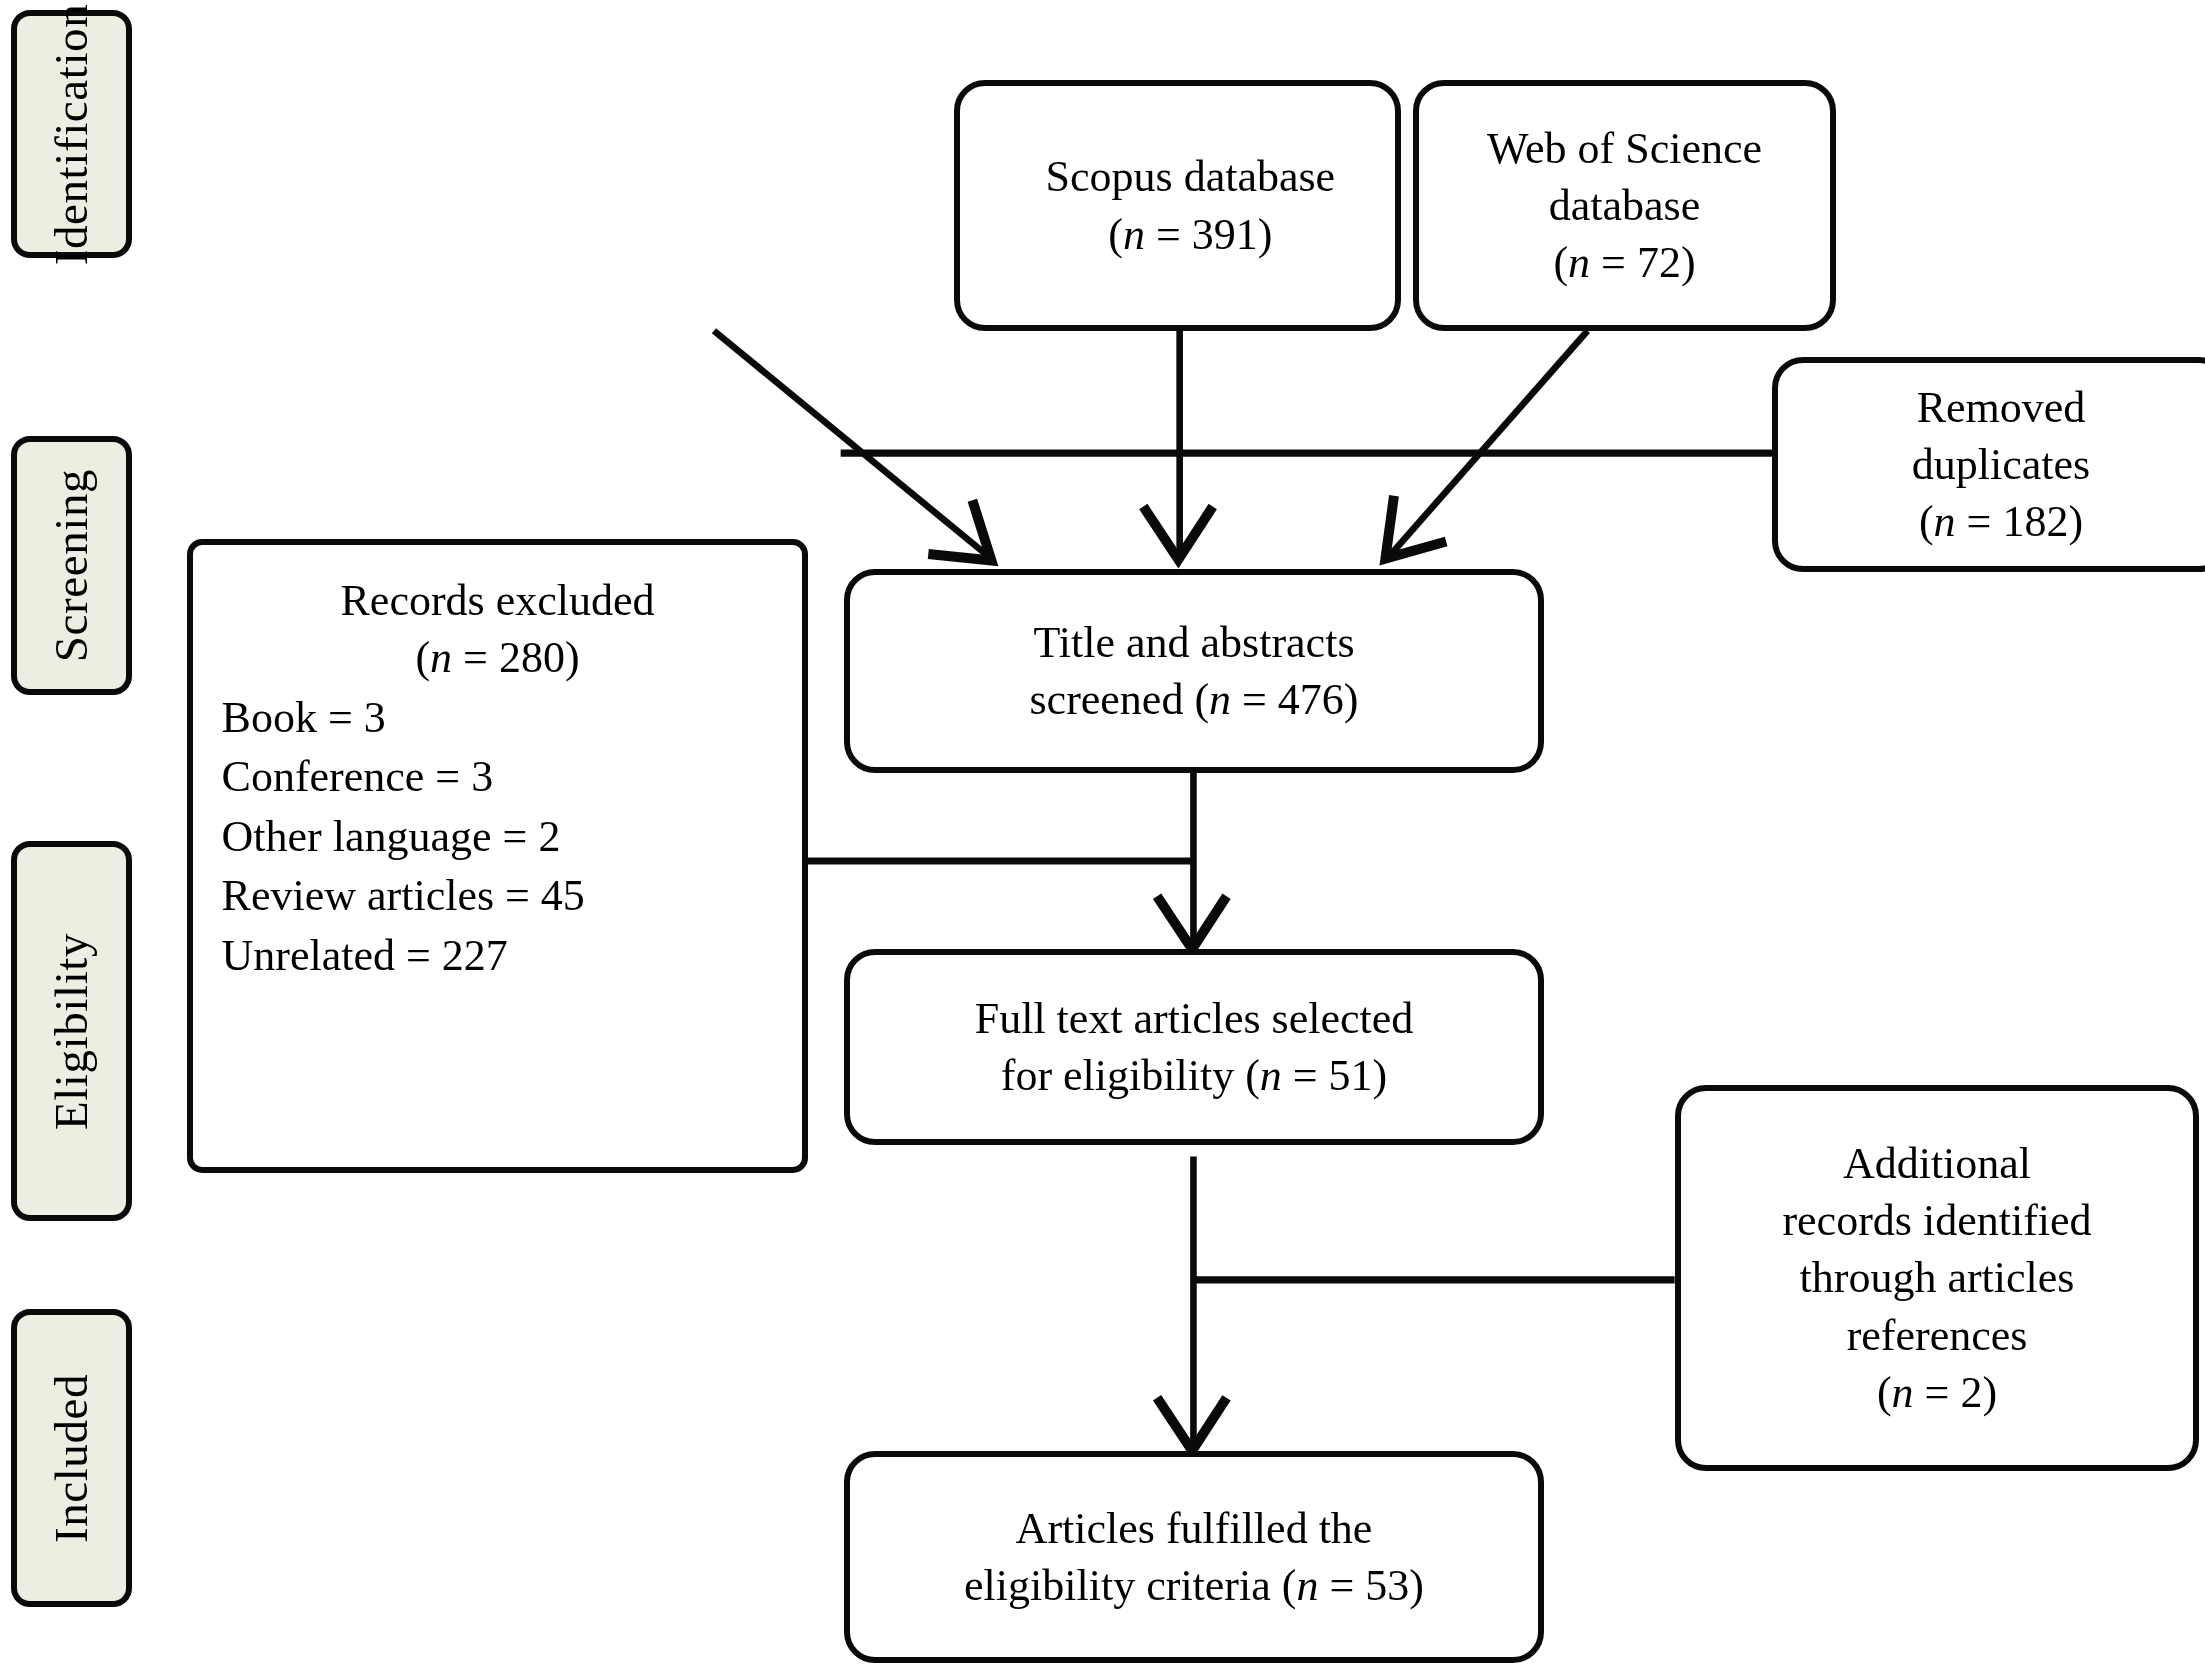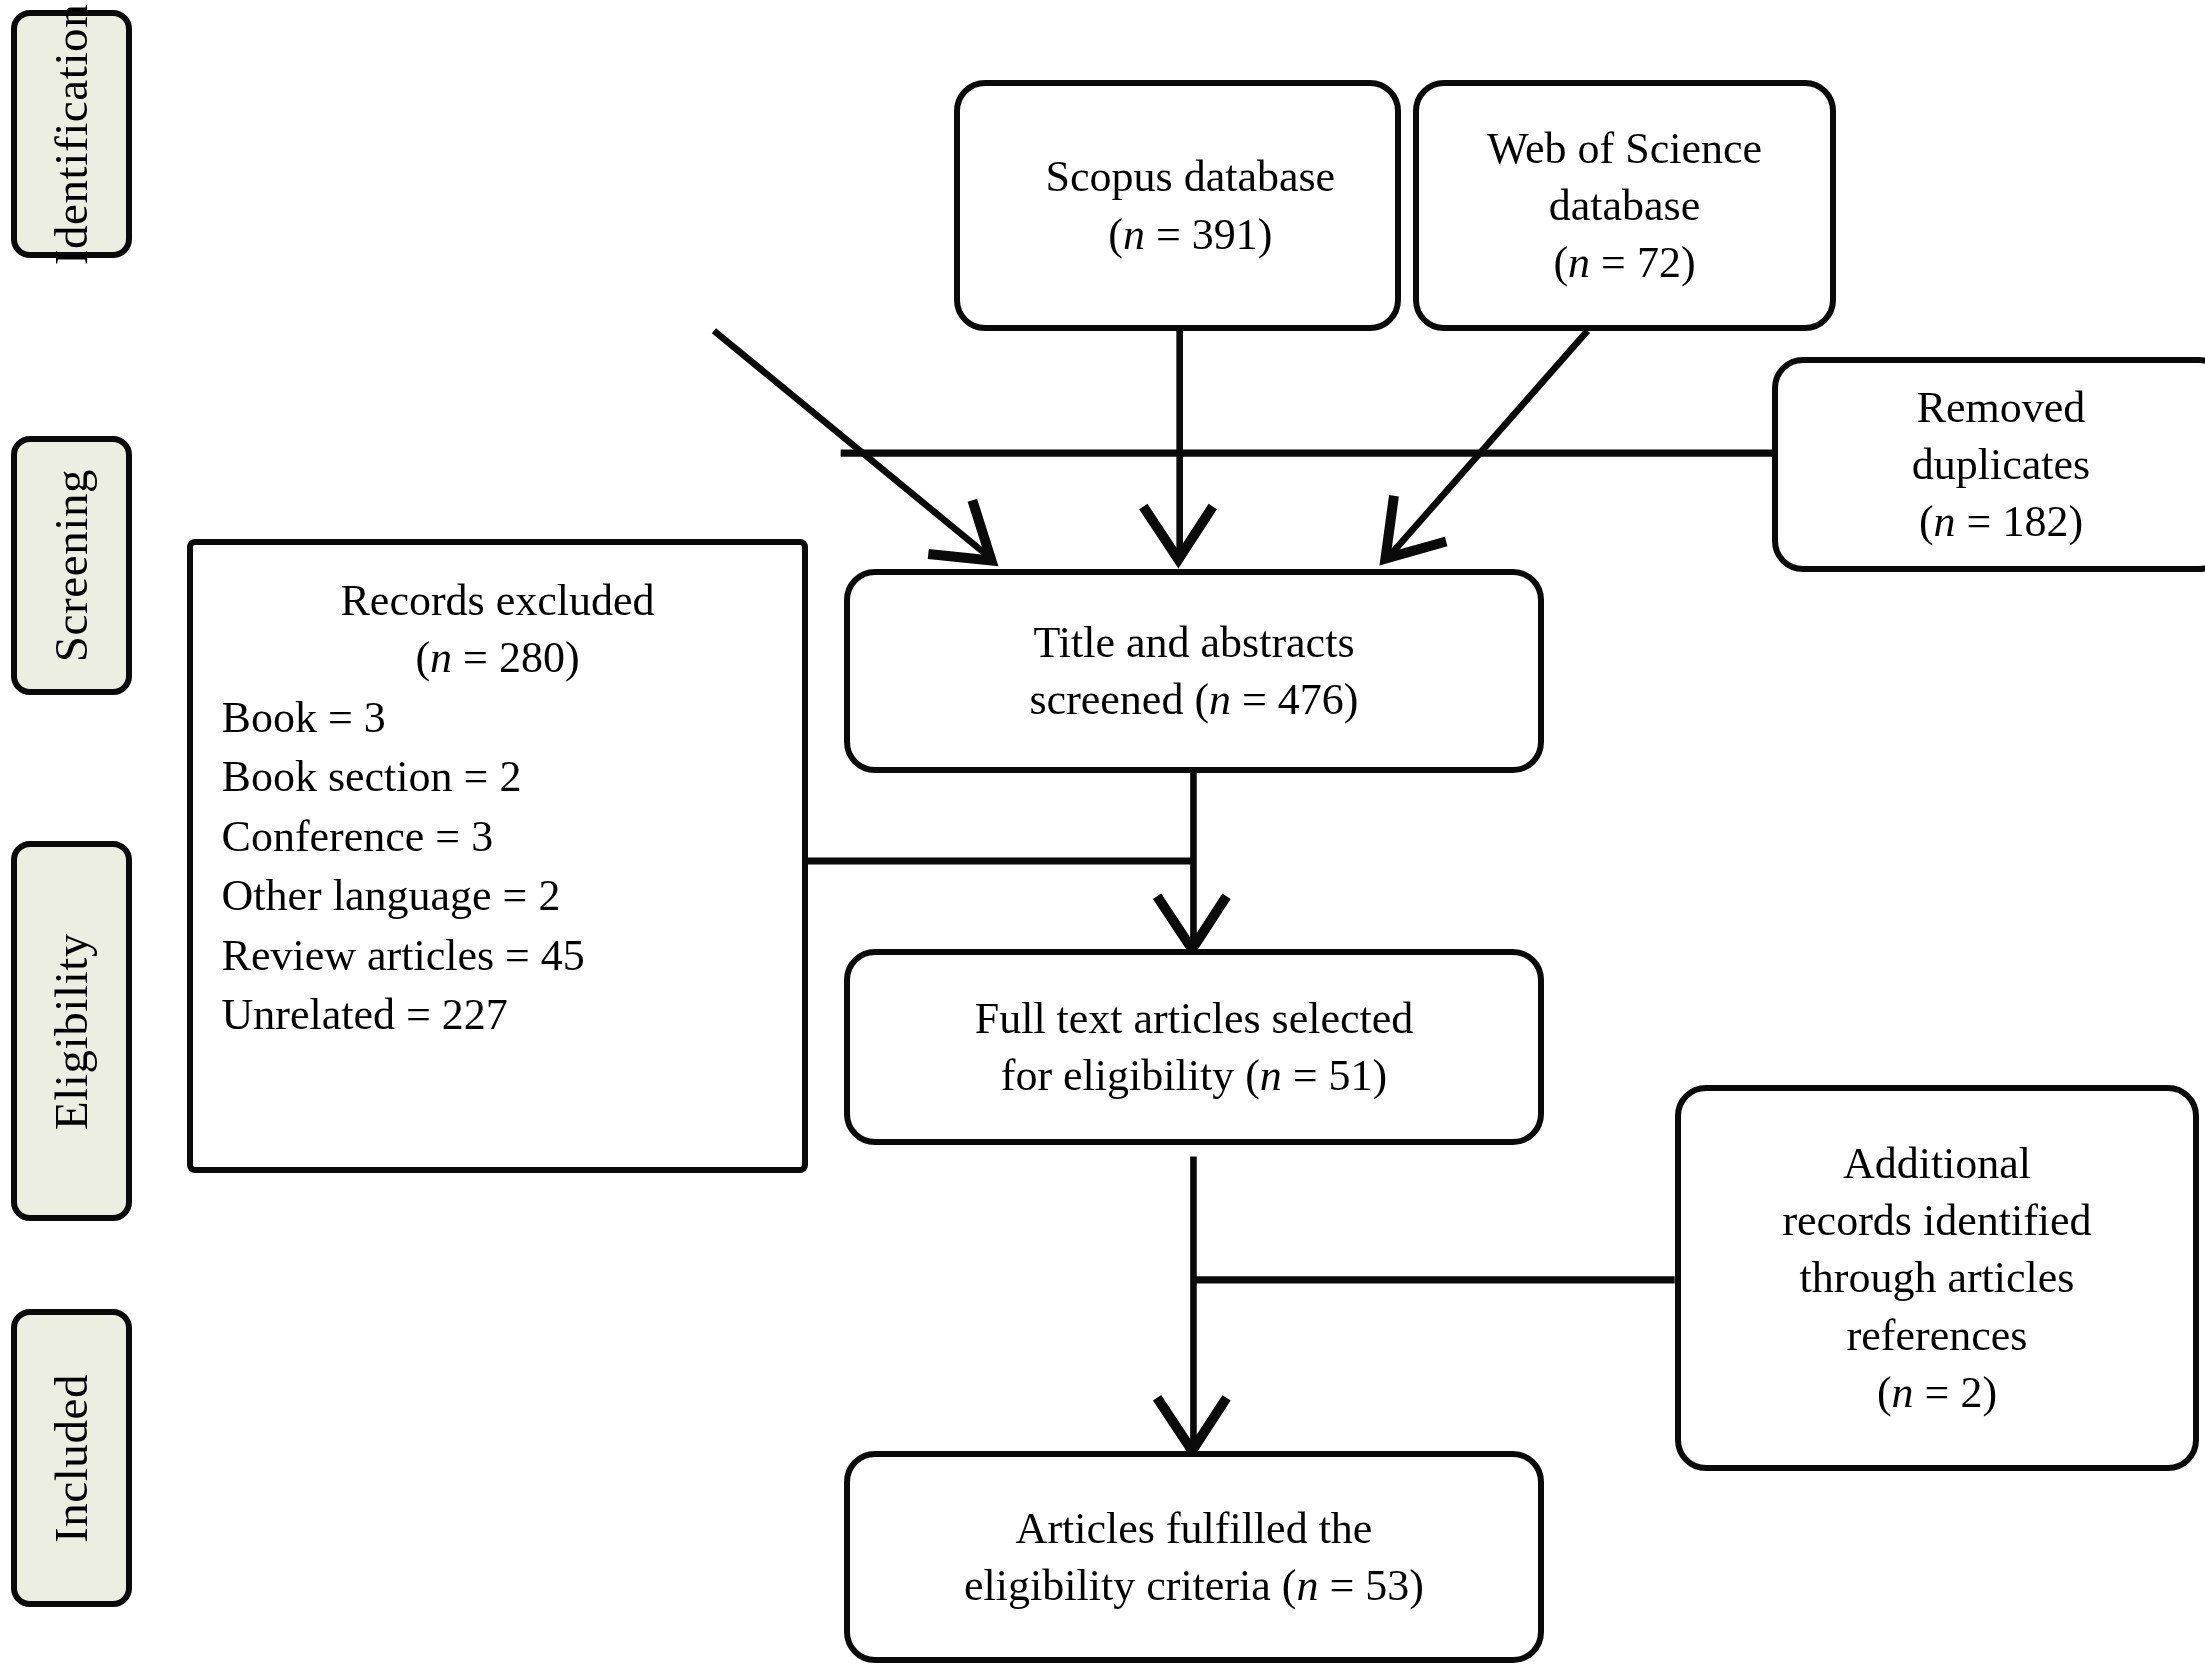--- a/index.html
+++ b/index.html
@@ -151,7 +151,7 @@
     <span class="ln"><span>(</span><em class="nvar">n</em><span> = 182)</span></span>
   </div>
 
-  <div class="node excluded" style="left:187px; top:539px; width:621px; height:634px; border-radius:8px; padding-top:26.5px;">
+  <div class="node excluded" style="left:187px; top:539px; width:621px; height:634px; border-radius:15px; padding-top:26.5px;">
     <div class="head">
       <span class="ln">Records excluded</span>
       <span class="ln"><span>(</span><em class="nvar">n</em><span> = 280)</span></span>

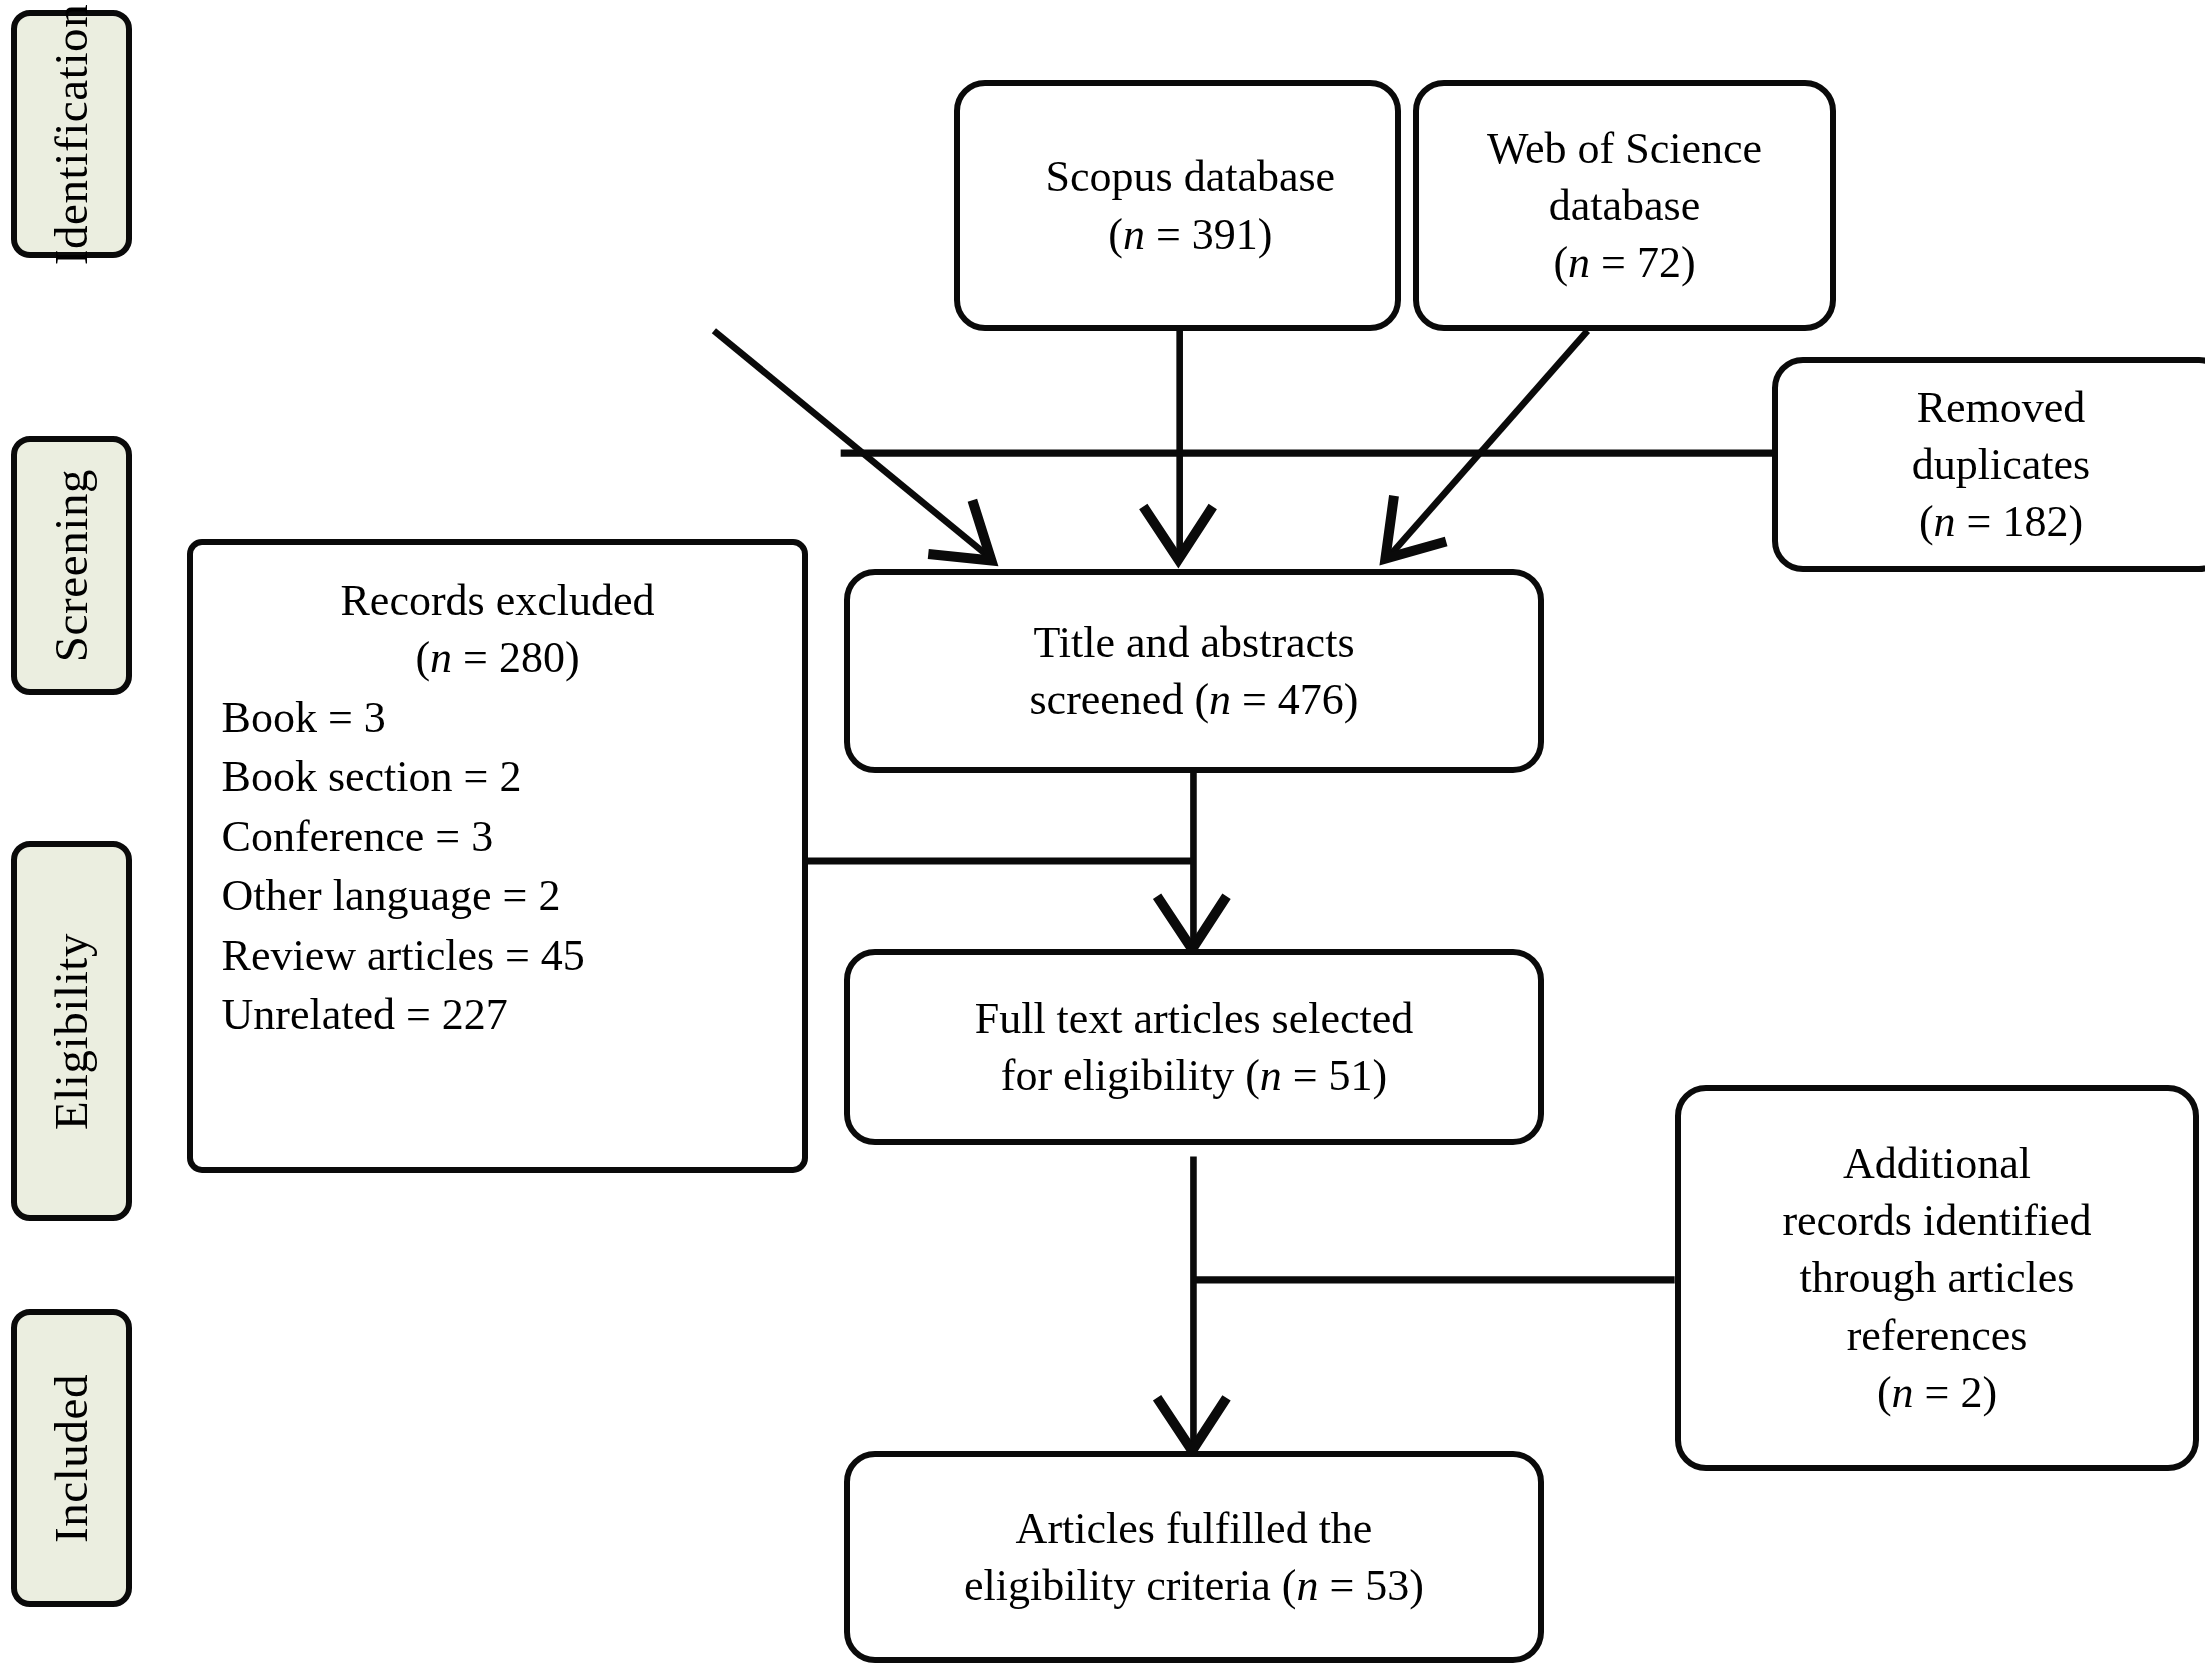--- a/index.html
+++ b/index.html
@@ -158,7 +158,6 @@
     </div>
     <div class="list">
       <span class="ln">Book = 3</span>
-      <span class="ln">Book section = 2</span>
       <span class="ln">Conference  = 3</span>
       <span class="ln">Other language = 2</span>
       <span class="ln">Review articles = 45</span>

